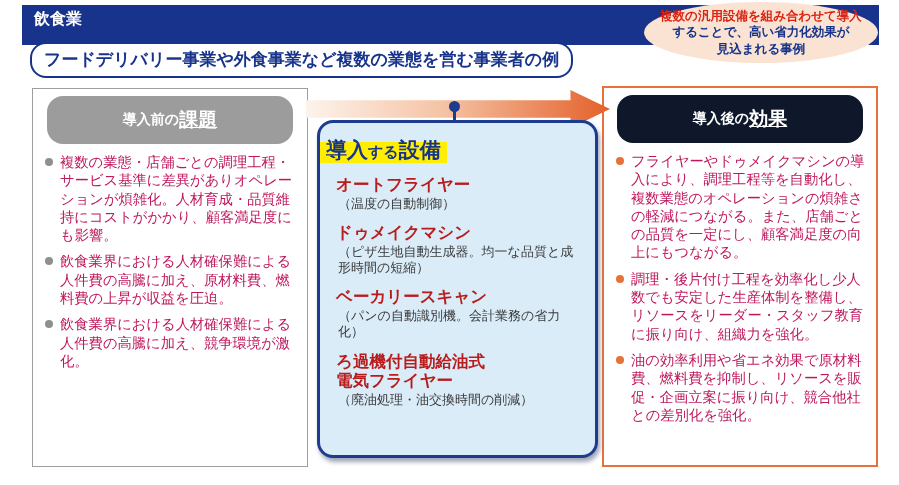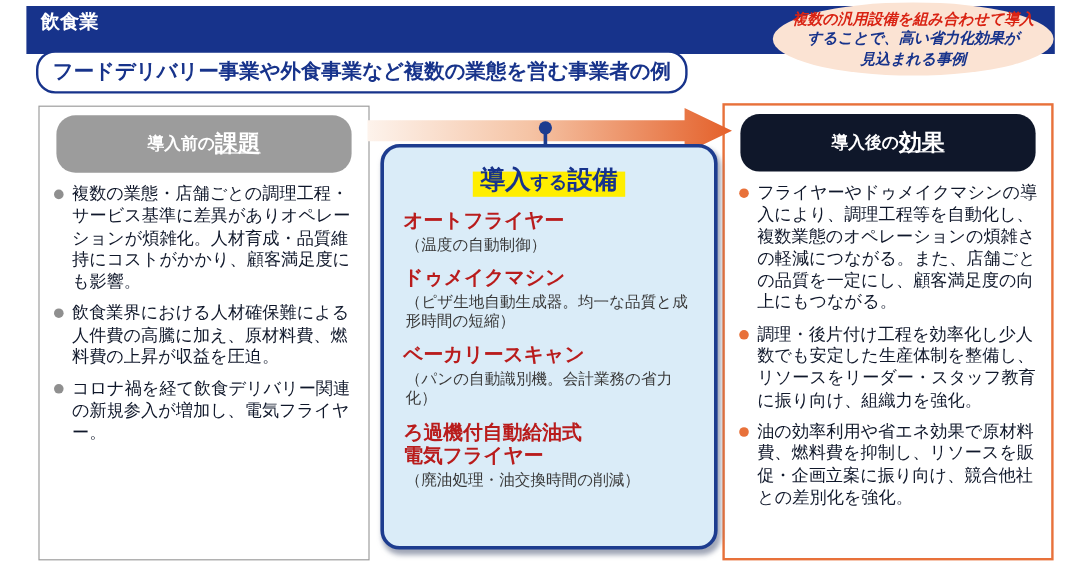--- a/index.html
+++ b/index.html
@@ -18,7 +18,7 @@
     position: absolute; left: 644px; top: 2px; width: 234px; height: 61px;
     background: #fbe3d3; border-radius: 50%; z-index: 6;
     display: flex; flex-direction: column; justify-content: center; align-items: center;
-    font-weight: bold; font-size: 12.5px; line-height: 1.32; text-align: center; font-style: italic;
+    font-weight: bold; font-size: 12.5px; line-height: 1.32; text-align: center;
   }
   .callout .red { color: #d92313; }
   .callout .navy { color: #17338b; }

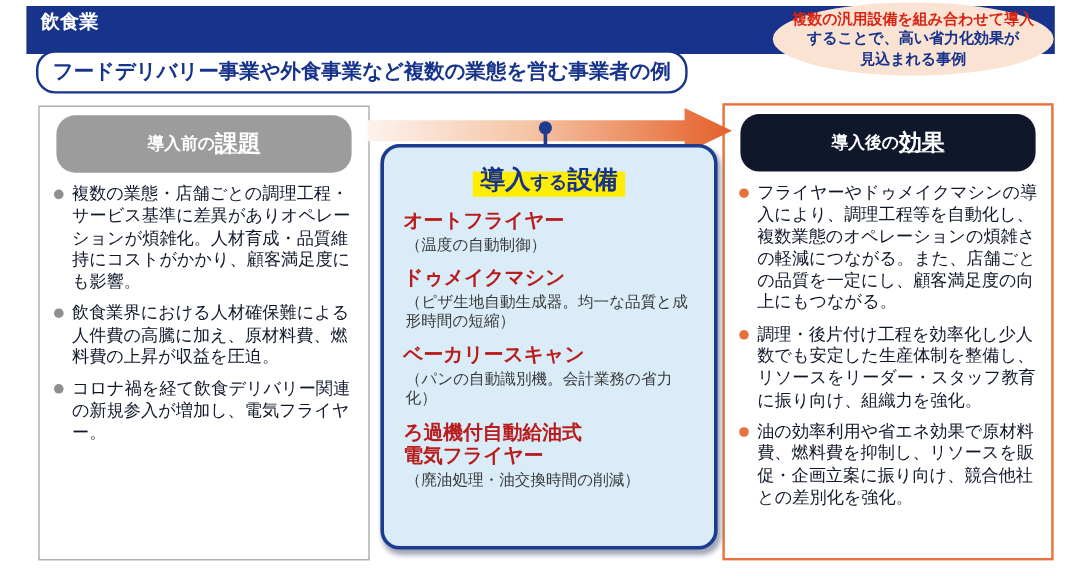--- a/index.html
+++ b/index.html
@@ -49,7 +49,7 @@
   ul.bullets { margin: 9px 6px 0 10px; padding: 0; list-style: none; }
   ul.bullets li {
     position: relative; padding-left: 17px; margin-bottom: 8px;
-    font-size: 14.3px; line-height: 1.28; color: #0f172a;
+    font-size: 14.3px; line-height: 1.28; color: #be185d;
   }
   ul.bullets li::before {
     content: ""; position: absolute; left: 2px; top: 5px;

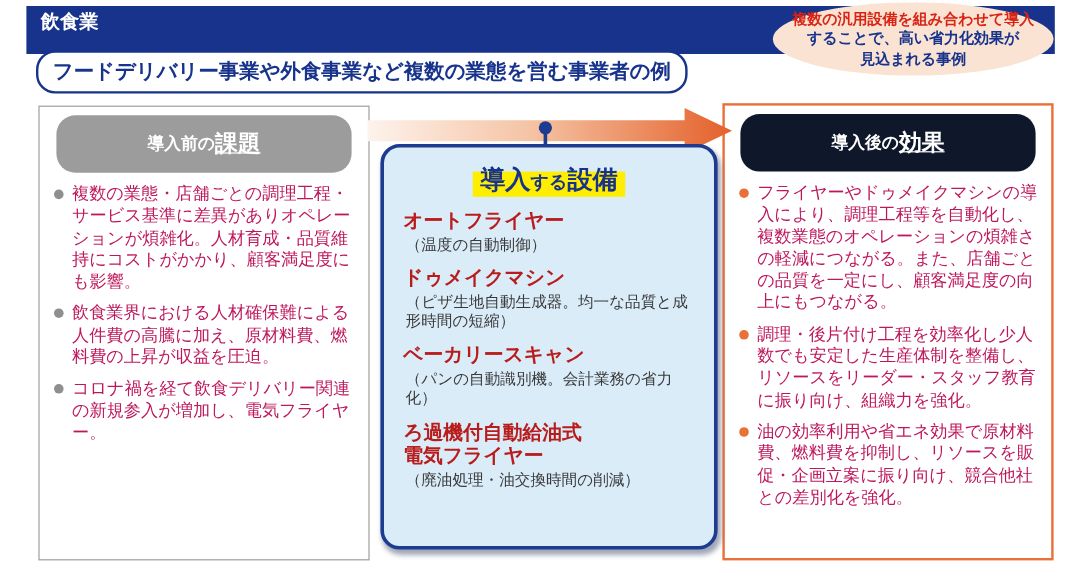--- a/index.html
+++ b/index.html
@@ -72,7 +72,7 @@
     background: #daecf8; border: 3px solid #1d3c8f; border-radius: 16px;
     box-shadow: 2px 4px 4px rgba(96, 106, 134, 0.6);
   }
-  .equip-title { text-align: center; margin-top: 13px; }
+  .equip-title { margin-top: 13px; }
   .equip-title .hl {
     background: #ffee00; color: #17338b; font-weight: bold; padding: 1px 6px 3px;
   }

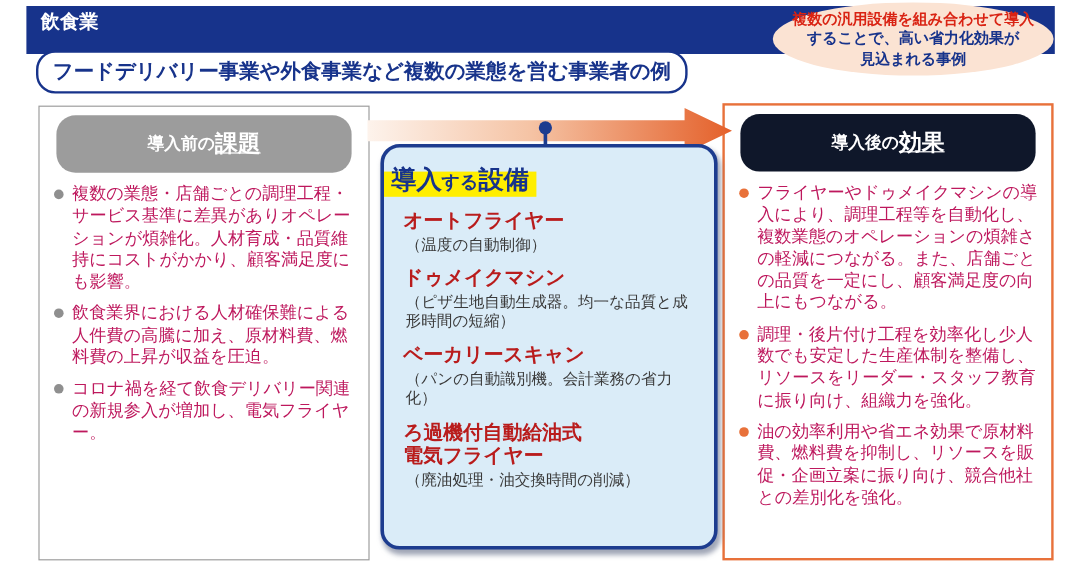--- a/index.html
+++ b/index.html
@@ -117,7 +117,7 @@
     <ul class="bullets">
       <li><span>複数の業態・店舗ごとの調理工程・サービス基準に差異がありオペレーションが煩雑化。人材育成・品質維持にコストがかかり、顧客満足度にも影響。</span></li>
       <li><span>飲食業界における人材確保難による人件費の高騰に加え、原材料費、燃料費の上昇が収益を圧迫。</span></li>
-      <li><span>コロナ禍を経て飲食デリバリー関連の新規参入が増加し、電気フライヤー。</span></li>
+      <li><span>飲食業界における人材確保難による人件費の高騰に加え、競争環境が激化。</span></li>
     </ul>
   </div>
 

